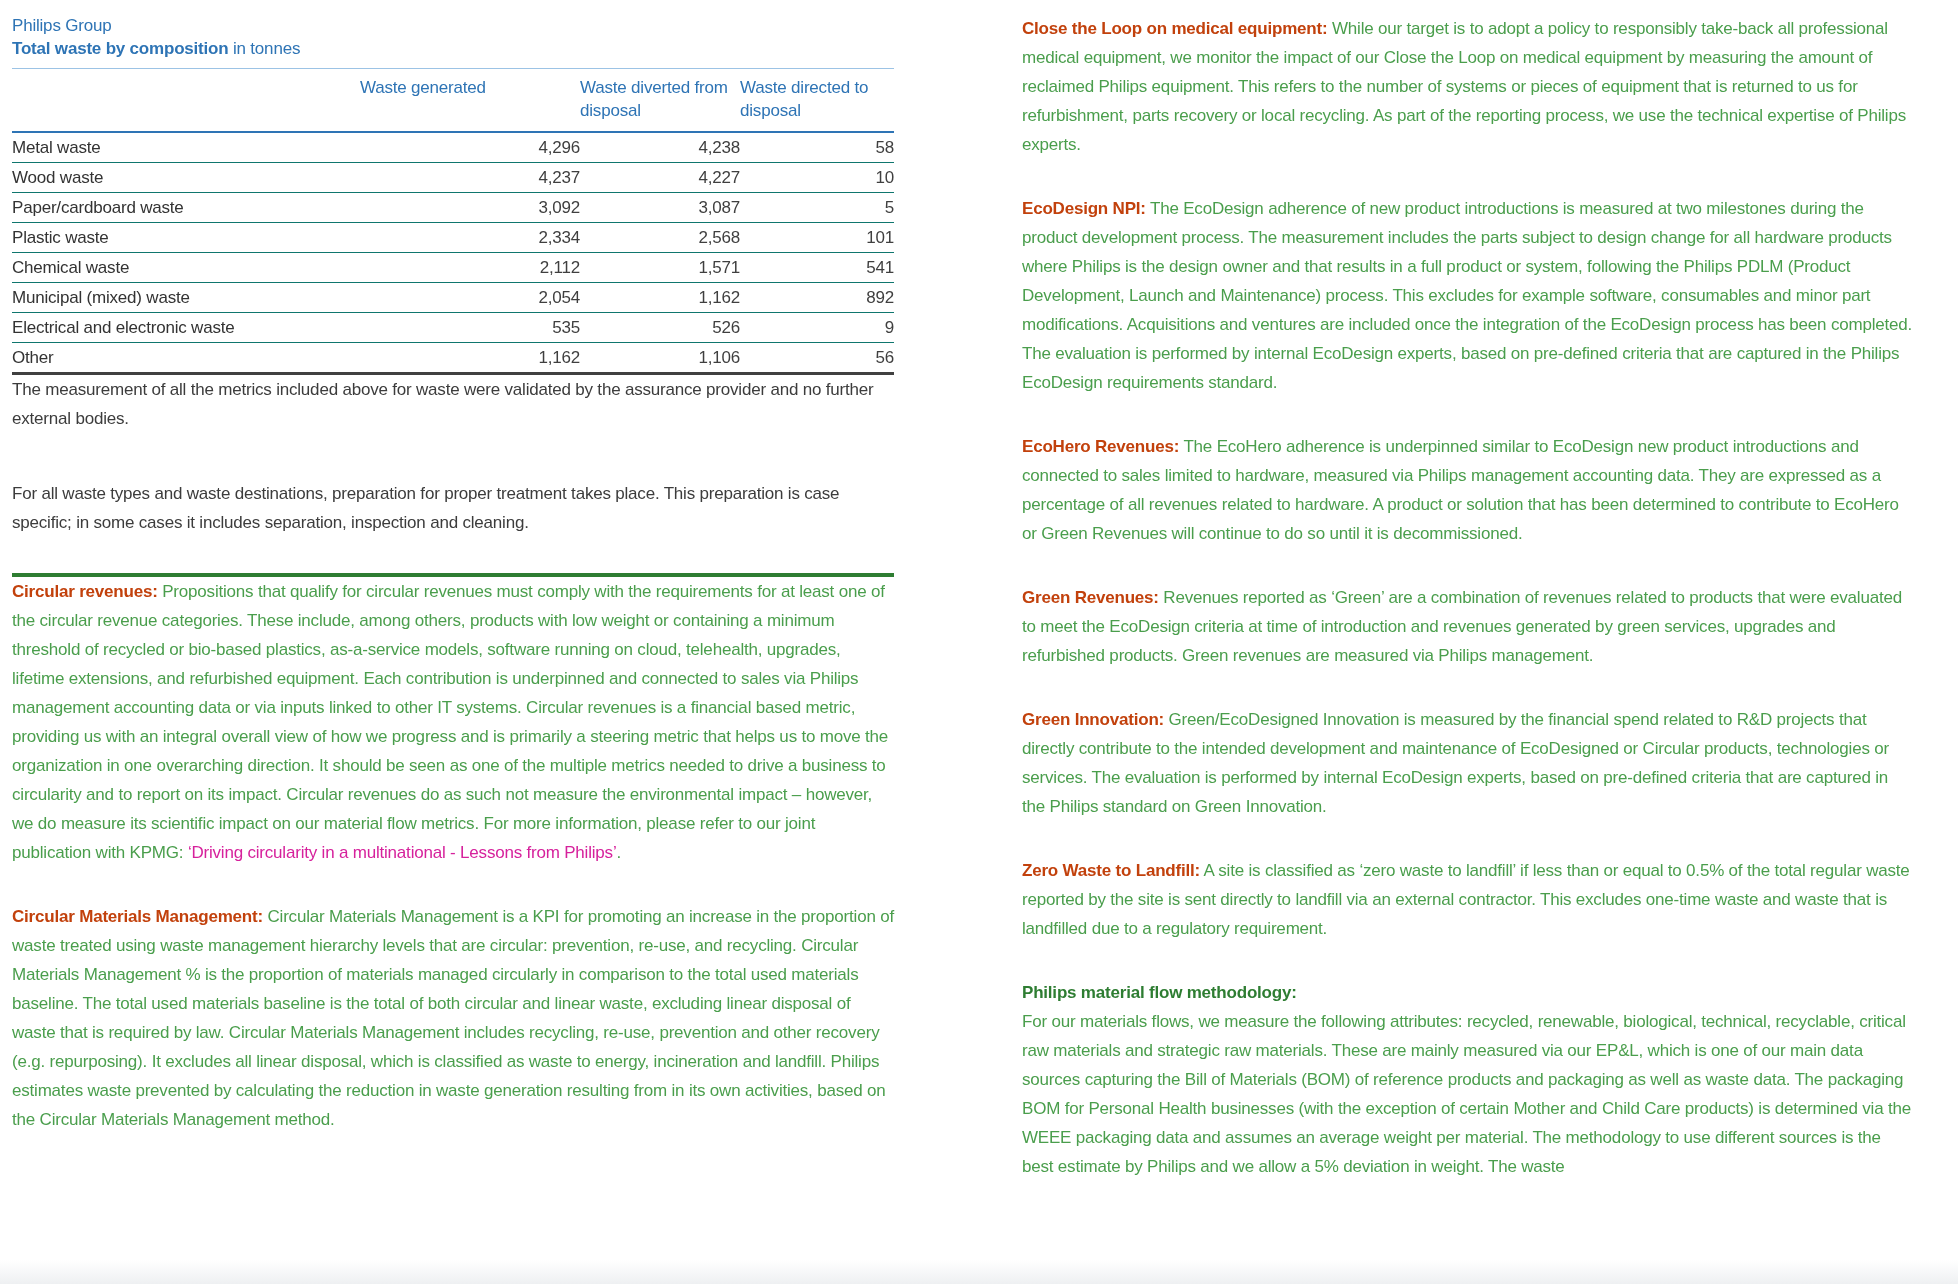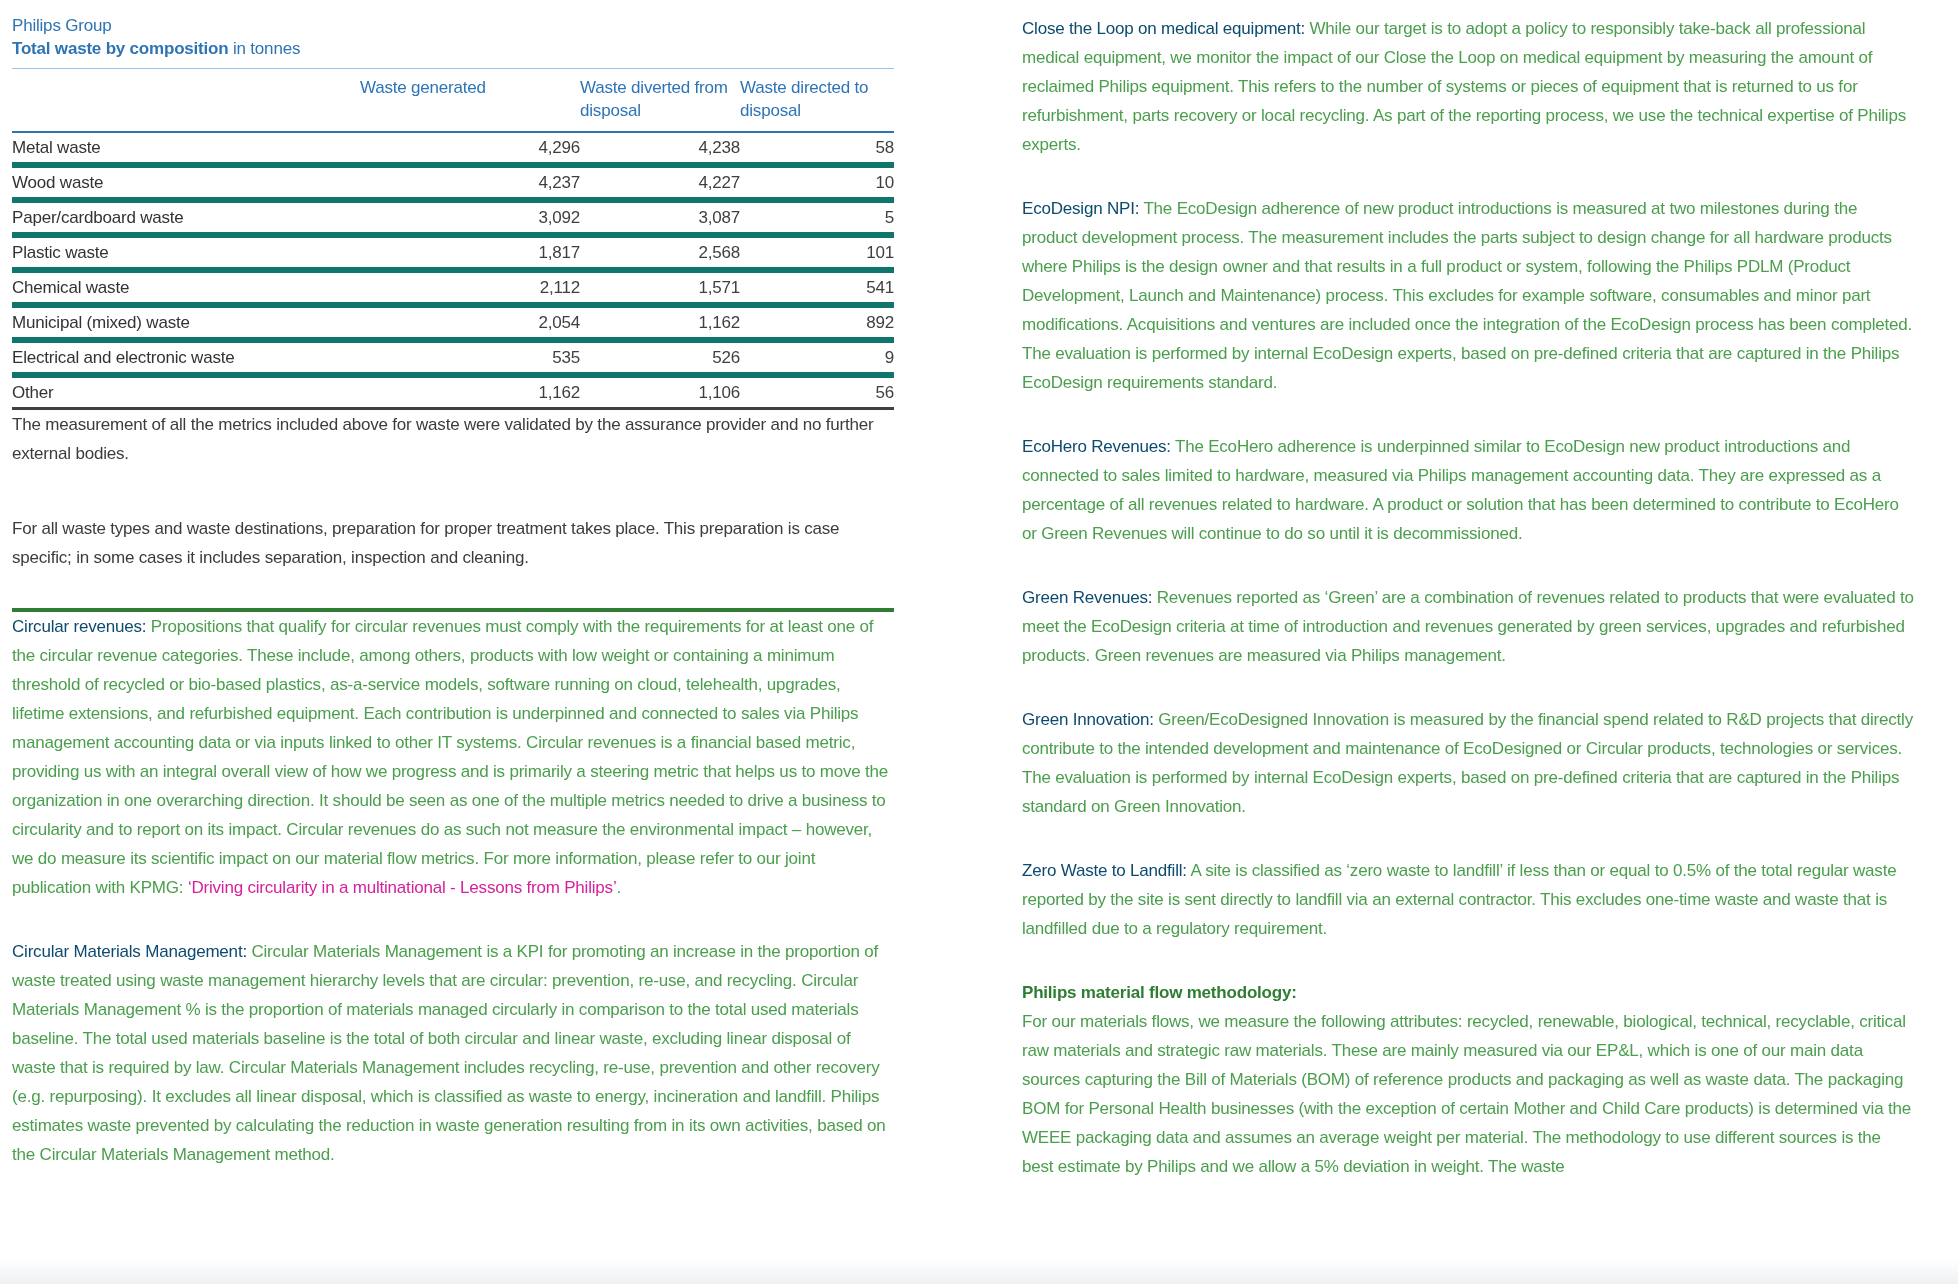--- a/index.html
+++ b/index.html
@@ -71,7 +71,7 @@
     line-height: 29px;
     margin: 0 0 35px 0;
   }
-  .gp b { color: #0c4a6e; font-weight: normal; }
+  .gp b { color: #c2410c; font-weight: bold; }
   .gp-tight { margin-bottom: 0; }
   .gp-follow { margin-top: 30px; }
   a.maglink { color: #d6219c; text-decoration: none; }

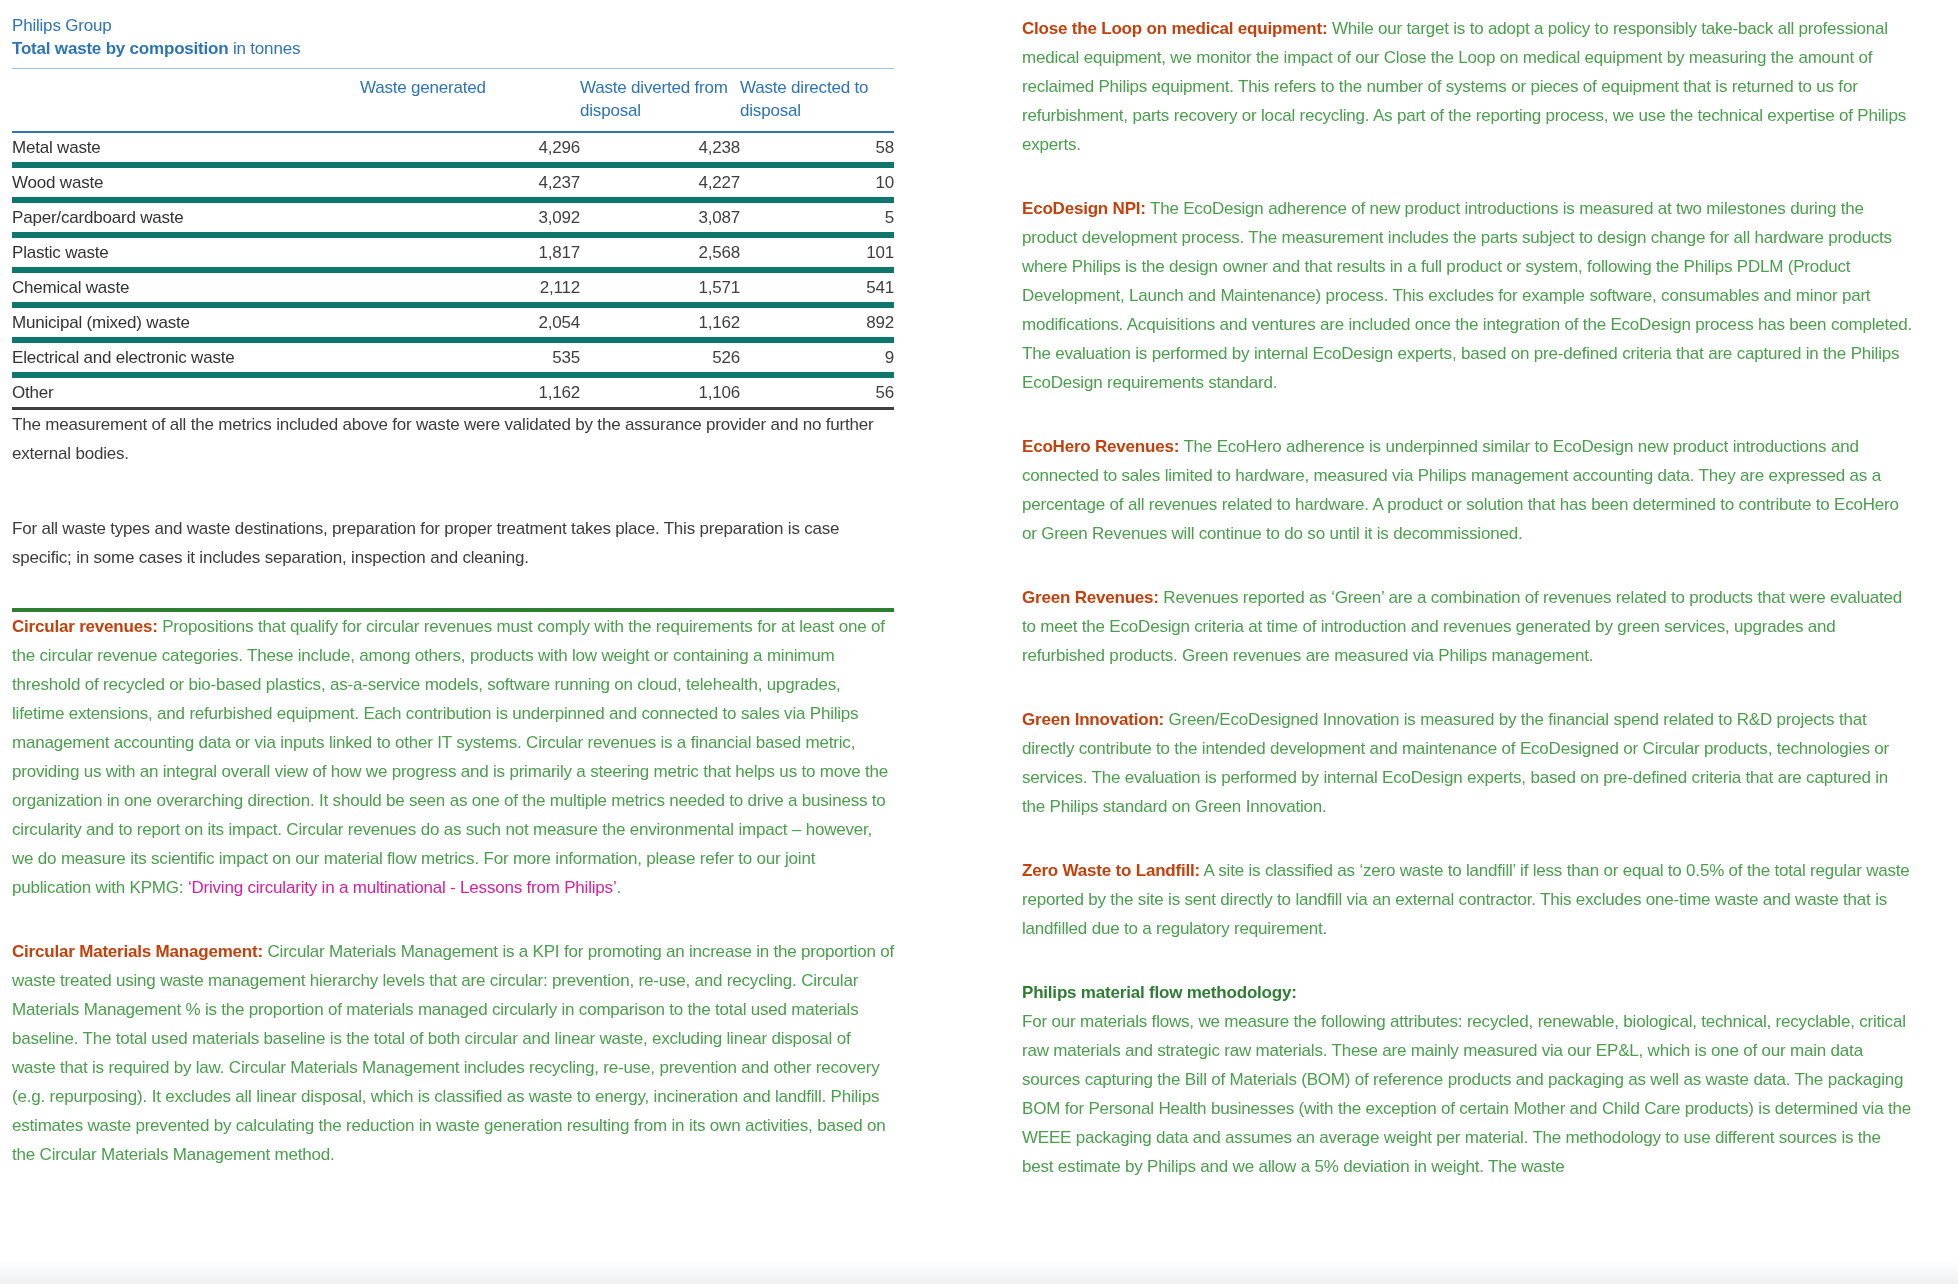--- a/index.html
+++ b/index.html
@@ -37,7 +37,7 @@
   }
   table.waste tbody td {
     padding: 5px 0 4px 0;
-    border-bottom: 6px solid #0f766e;
+    border-bottom: 1px solid #0f766e;
     color: #3f3f3f;
     line-height: 20px;
   }

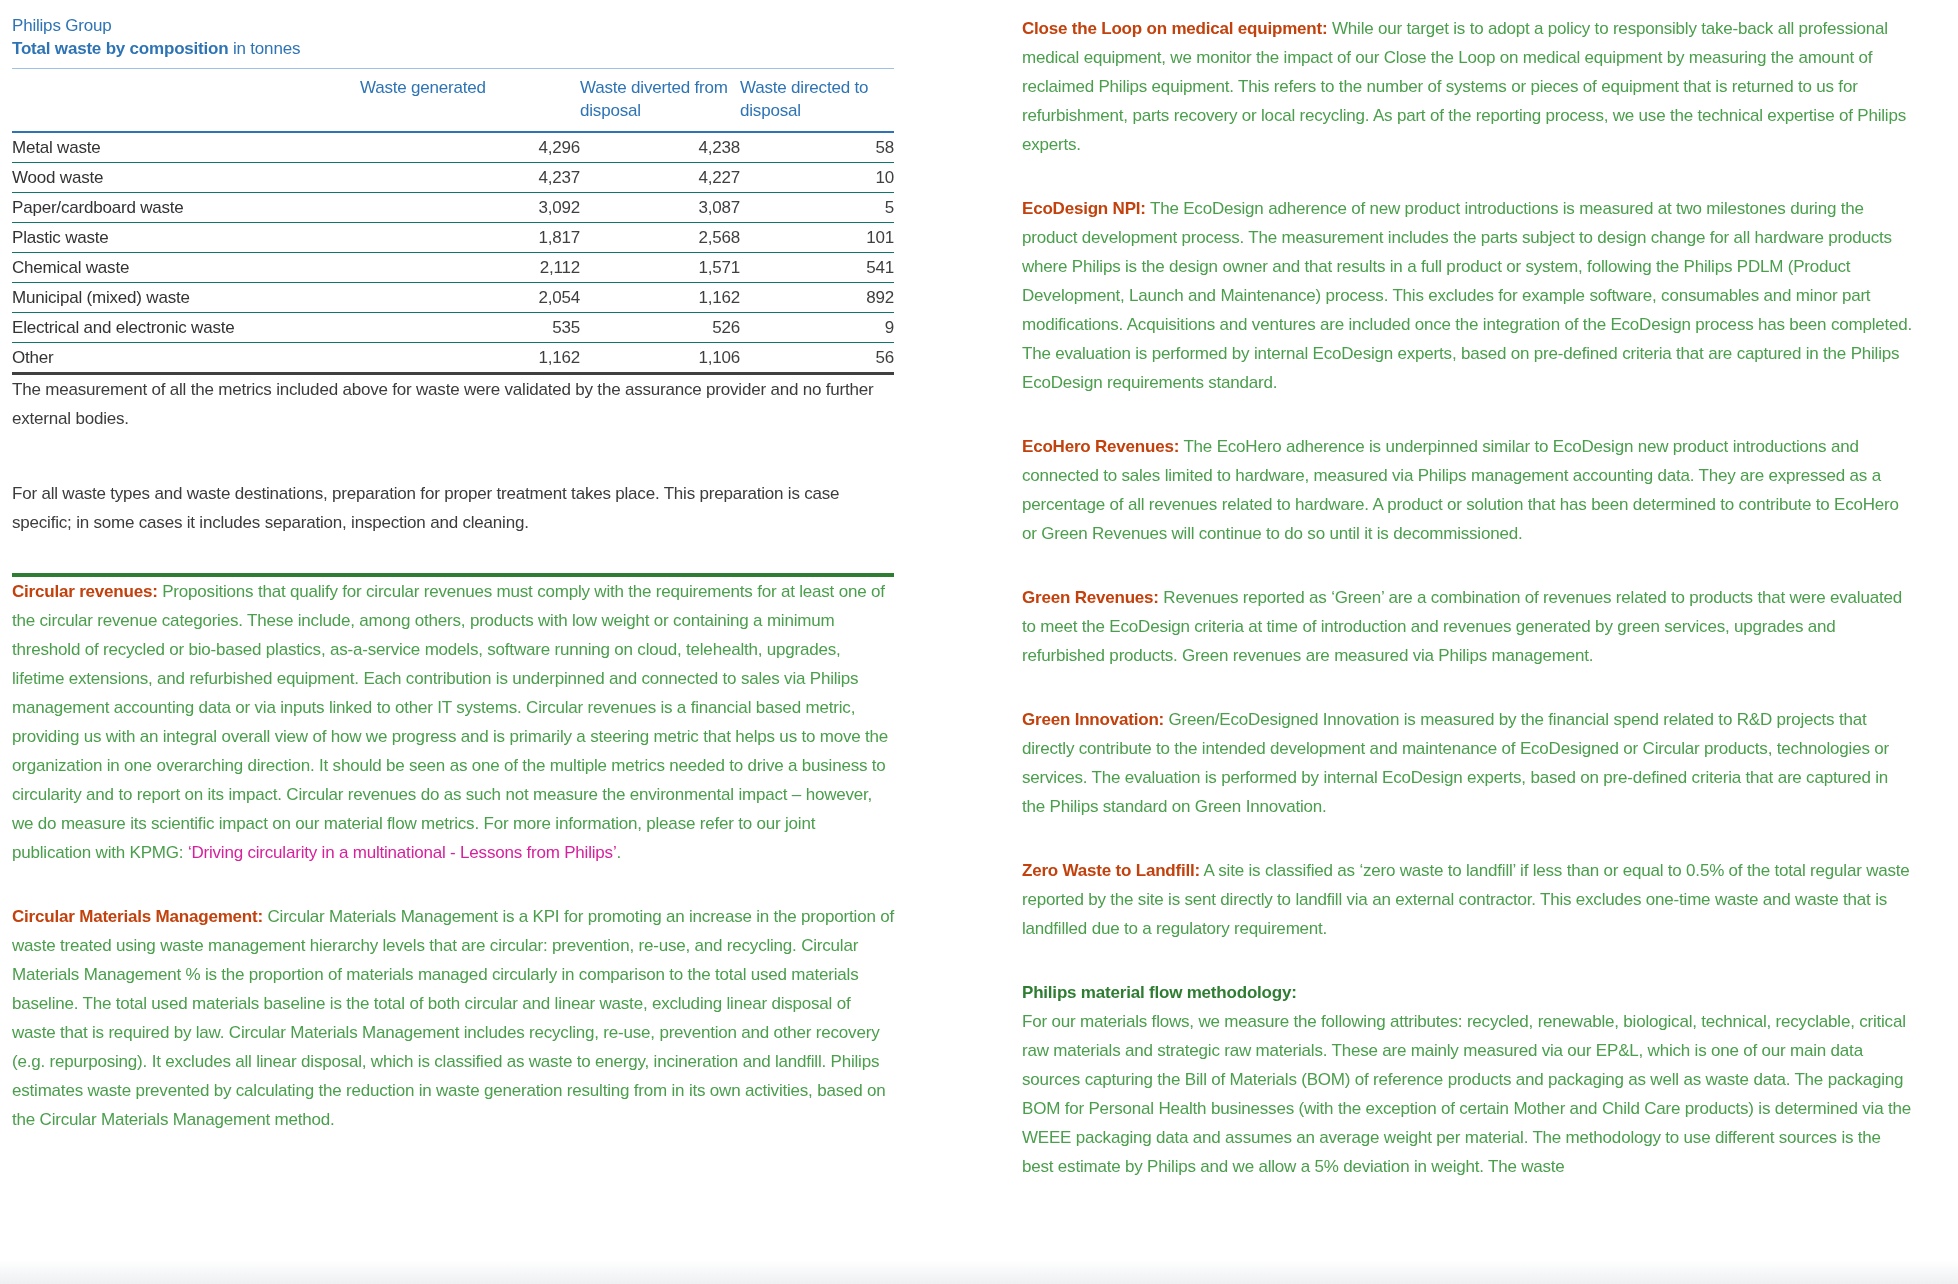--- a/index.html
+++ b/index.html
@@ -128,7 +128,7 @@
       </tr>
       <tr>
         <td class="lbl">Plastic waste</td>
-        <td class="num">1,817</td>
+        <td class="num">2,334</td>
         <td class="num">2,568</td>
         <td class="num">101</td>
       </tr>

